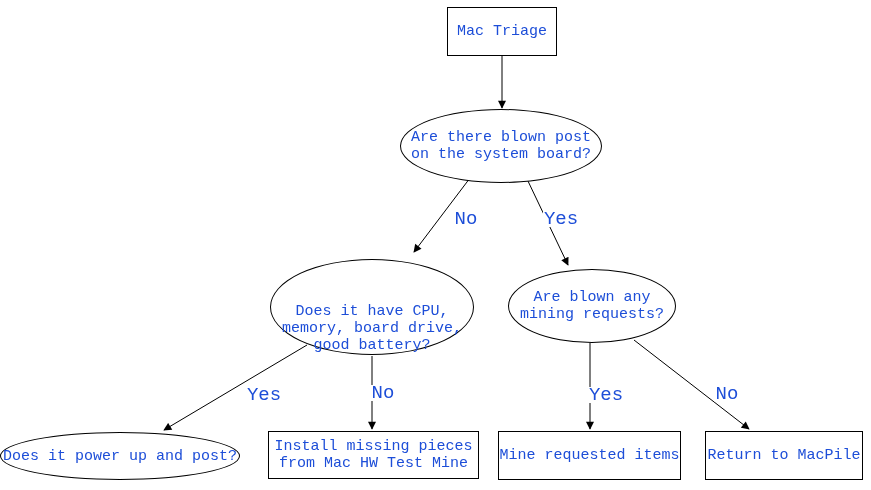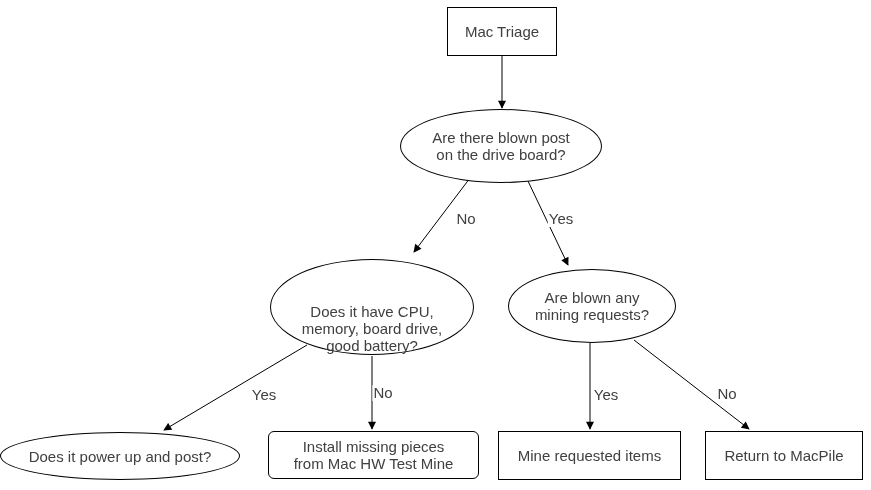--- a/index.html
+++ b/index.html
@@ -12,8 +12,8 @@
     width: 871px;
     height: 490px;
     background: #ffffff;
-    font-family: Liberation Sans, sans-serif;
-    color: #404040;
+    font-family: Liberation Mono, monospace;
+    color: #1d4ed8;
     overflow: hidden;
   }
   .edges-layer {

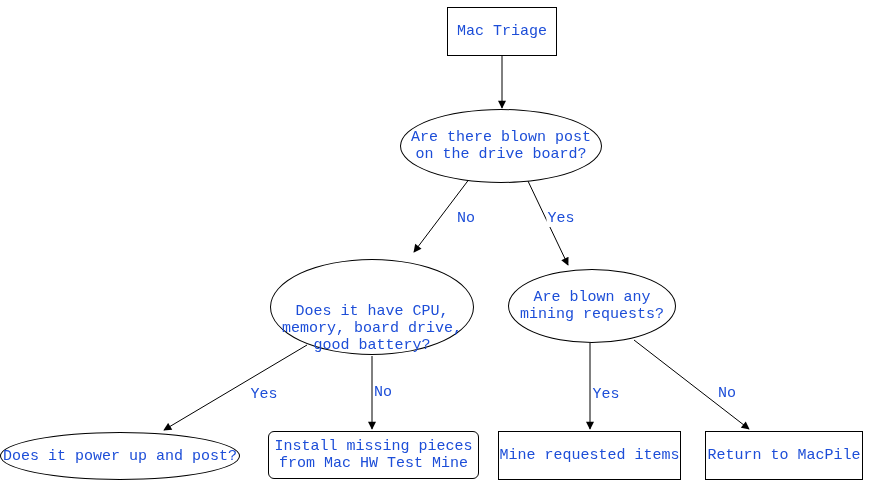--- a/index.html
+++ b/index.html
@@ -76,7 +76,7 @@
 
   <div class="node ellipse" style="left:400px; top:109px; width:202px; height:74px;">
     <span>Are there blown post</span>
-    <span>on the drive board?</span>
+    <span>on the system board?</span>
   </div>
 
   <div class="node ellipse" style="left:270px; top:259px; width:204px; height:96px;justify-content:flex-end;">

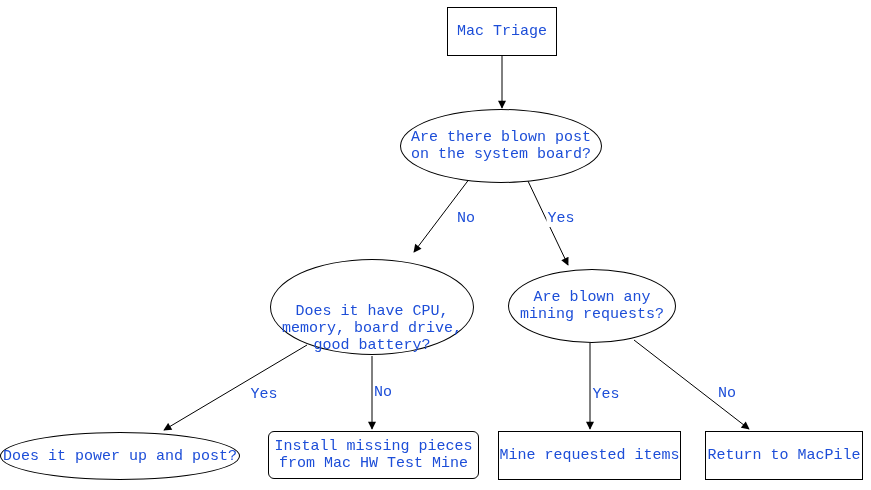--- a/index.html
+++ b/index.html
@@ -43,7 +43,7 @@
   .edge-label {
     position: absolute;
     transform: translate(-50%, -50%);
-    font-size: 15px;
+    font-size: 19px;
     line-height: 16px;
     background: #ffffff;
     padding: 0 1px;

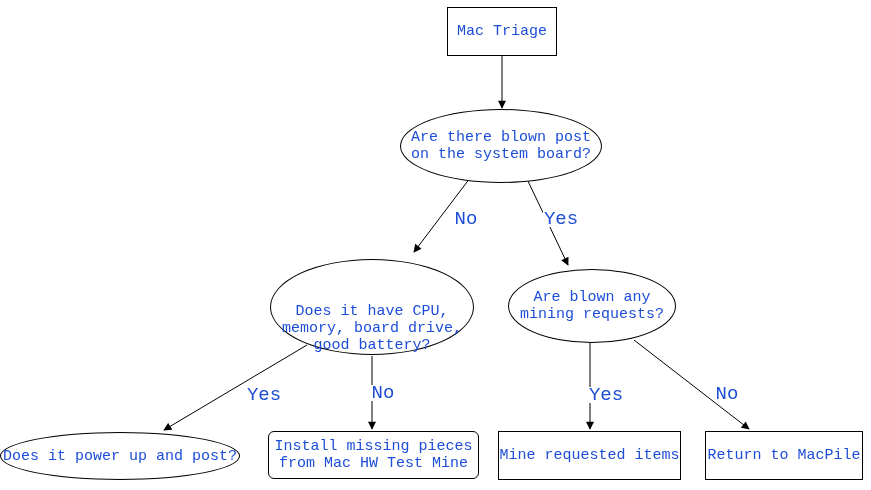--- a/index.html
+++ b/index.html
@@ -94,7 +94,7 @@
     <span>Does it power up and post?</span>
   </div>
 
-  <div class="node" style="left:268px; top:431px; width:211px; height:48px;border-radius:6px;">
+  <div class="node" style="left:268px; top:431px; width:211px; height:48px;">
     <span>Install missing pieces</span>
     <span>from Mac HW Test Mine</span>
   </div>

